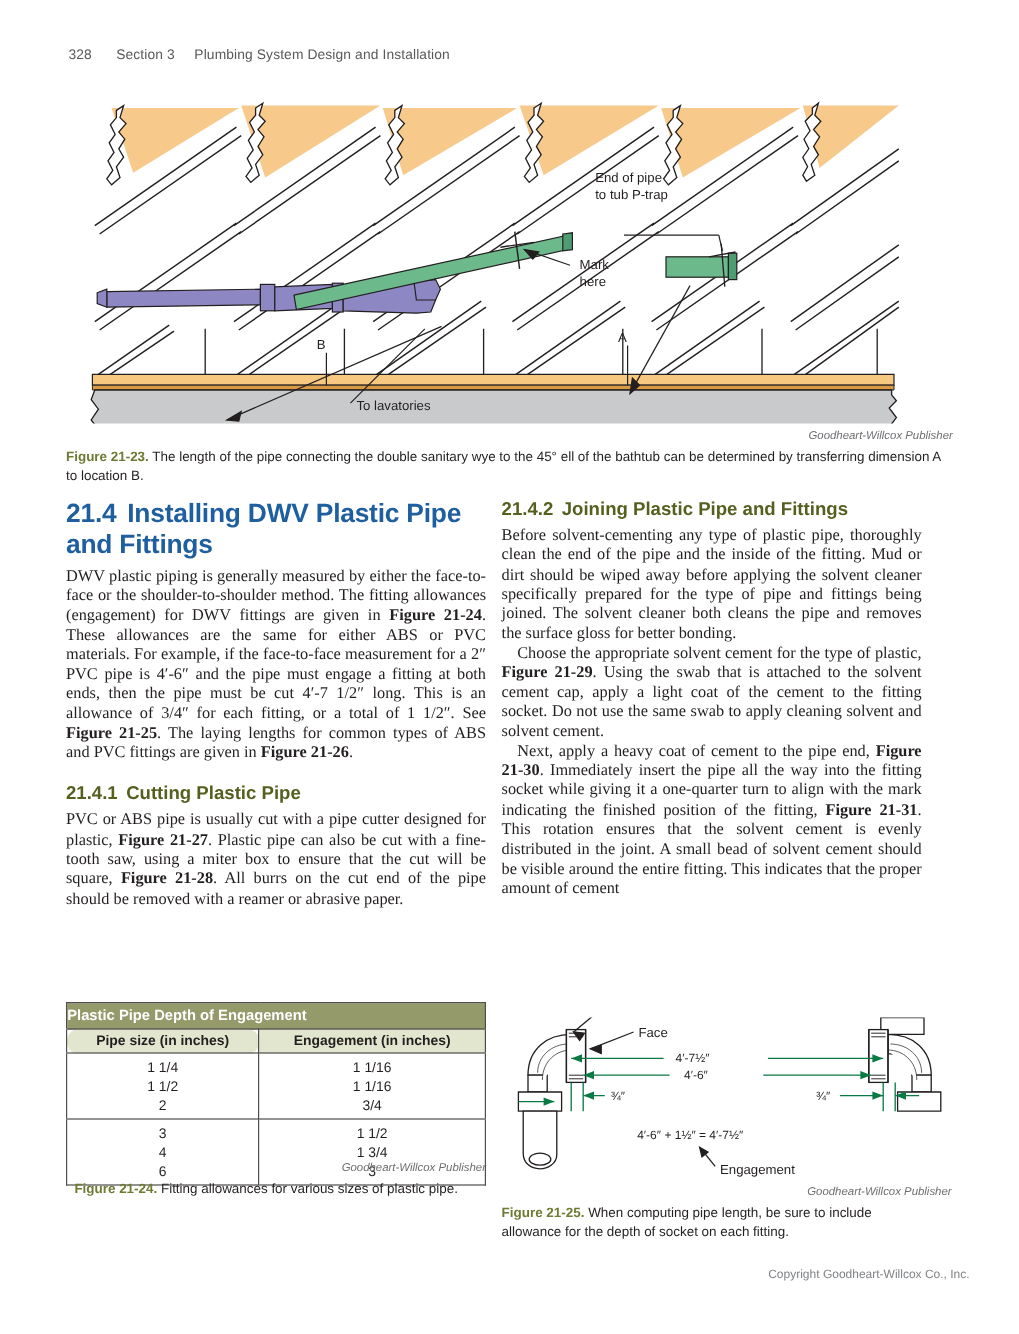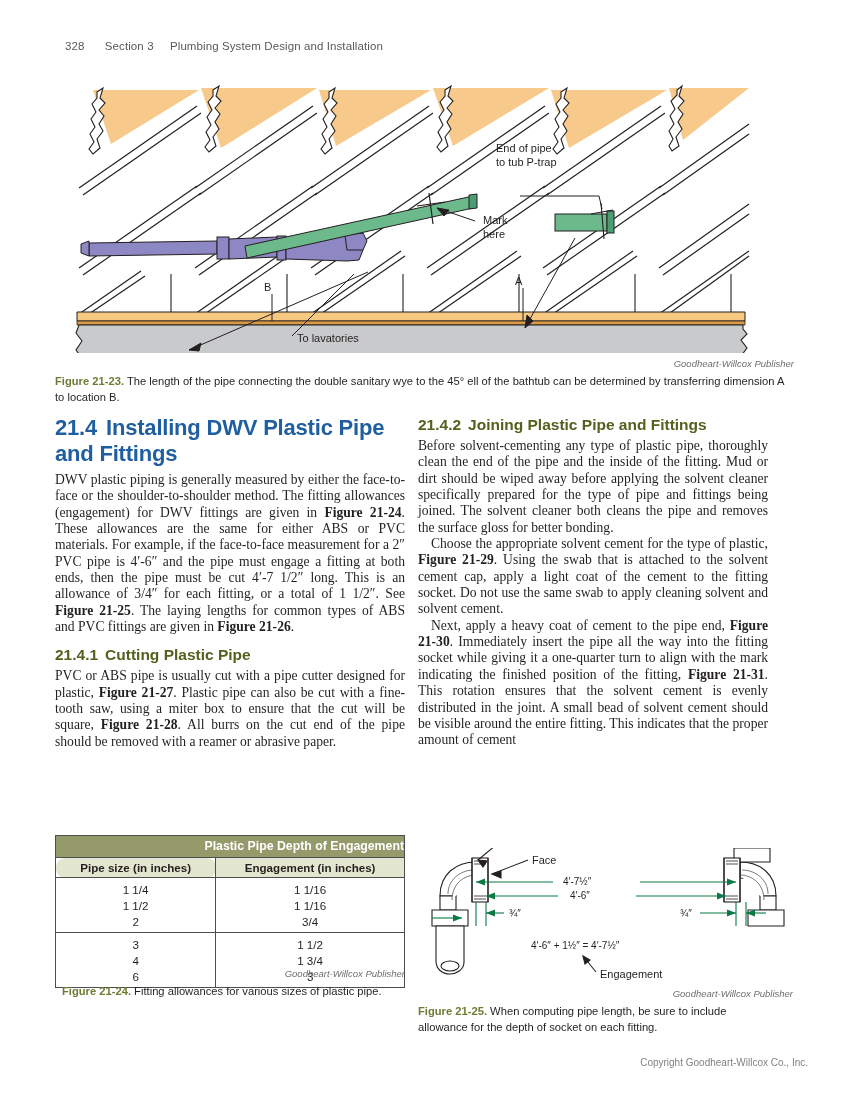--- a/index.html
+++ b/index.html
@@ -7,7 +7,7 @@
   .page{position:absolute;inset:0;width:849px;height:1112px;overflow:hidden;}
 
   
-  .runhead{position:absolute;left:65px;top:40px;font-family:"Liberation Sans",sans-serif;
+  .runhead{position:absolute;left:57px;top:40px;font-family:"Liberation Sans",sans-serif;
            font-size:11.5px;color:#58595b;letter-spacing:.1px;}
   .runhead .pg{margin-right:17px;}
   .runhead .sec{margin-right:13px;}

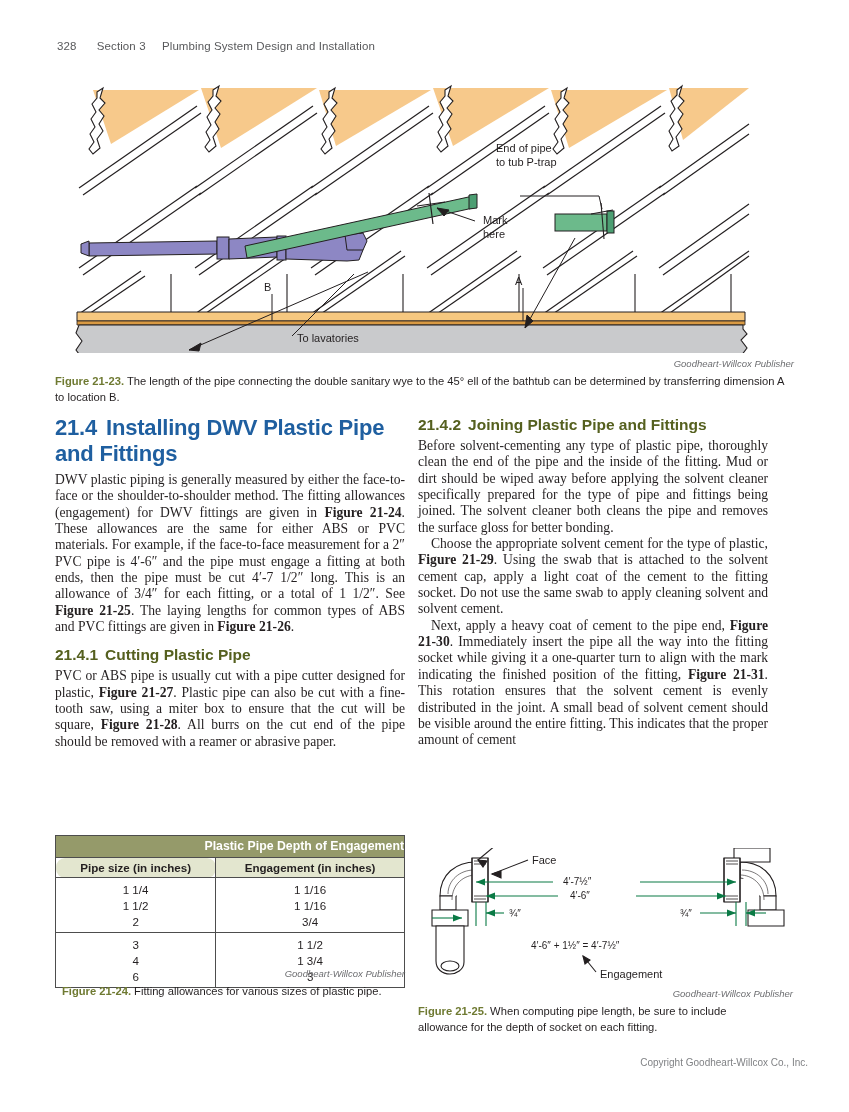--- a/index.html
+++ b/index.html
@@ -33,7 +33,7 @@
   h3.sub-head{font-family:"Liberation Sans",sans-serif;font-weight:bold;color:#55601f;
               font-size:15.5px;line-height:20px;margin:0 0 3px 0;}
   h3.sub-head .num{margin-right:7px;text-align:right;}
-  h3.sub-head.sp{margin-top:10px;}
+  h3.sub-head.sp{margin-top:17px;}
 
   p.body{margin:0;font-size:13.6px;line-height:16.35px;text-align:justify;
          text-justify:inter-word;hyphens:manual;}

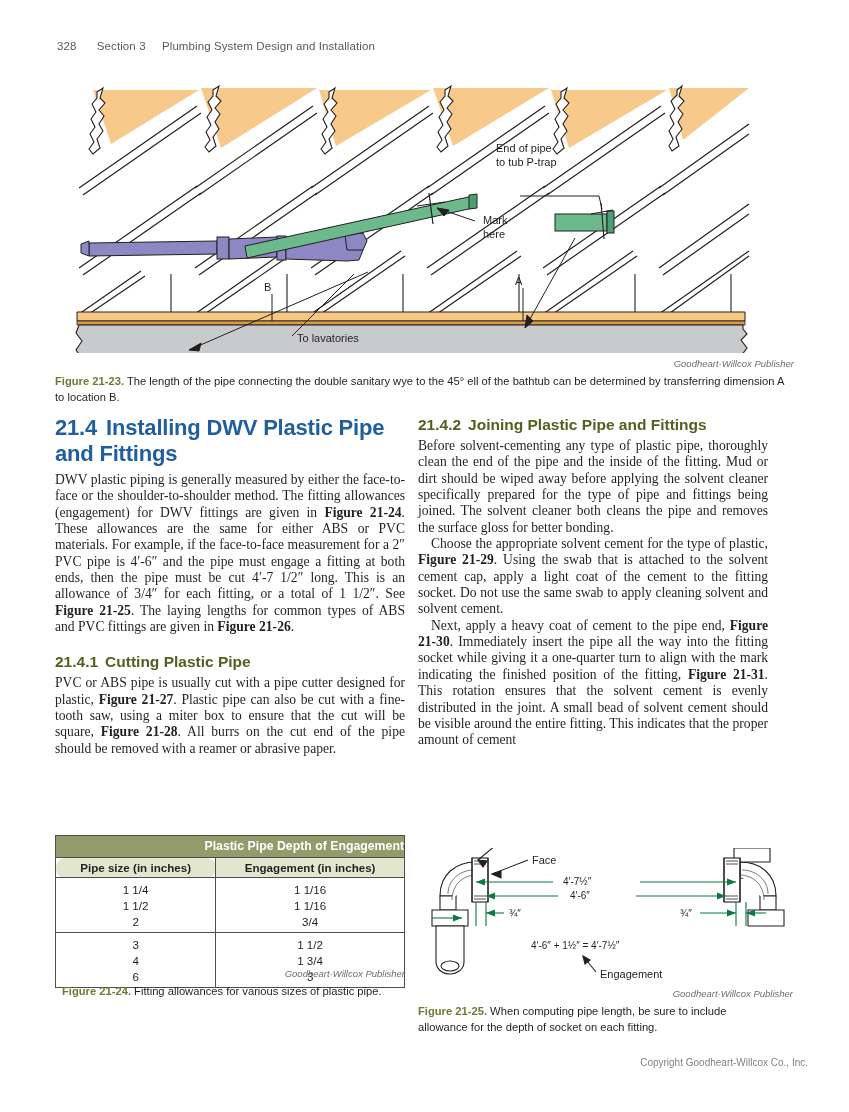--- a/index.html
+++ b/index.html
@@ -45,7 +45,7 @@
   table.eng{border-collapse:collapse;width:350px;font-family:"Liberation Sans",sans-serif;
             border:1px solid #4d4d4d;}
   table.eng .title td{background:#959a6a;color:#ffffff;font-weight:bold;font-size:12.3px;
-            text-align:right;padding:3px 0 4px;border-bottom:1px solid #4d4d4d;}
+            text-align:left;padding:3px 0 4px;border-bottom:1px solid #4d4d4d;}
   table.eng .hdr td{background:#e3e6cf;color:#231f20;font-weight:bold;font-size:11.6px;
             text-align:center;padding:2.5px 0 3.5px;border-bottom:1px solid #4d4d4d;}
   table.eng td.c{border-right:1px solid #4d4d4d;border-radius:9px;}

